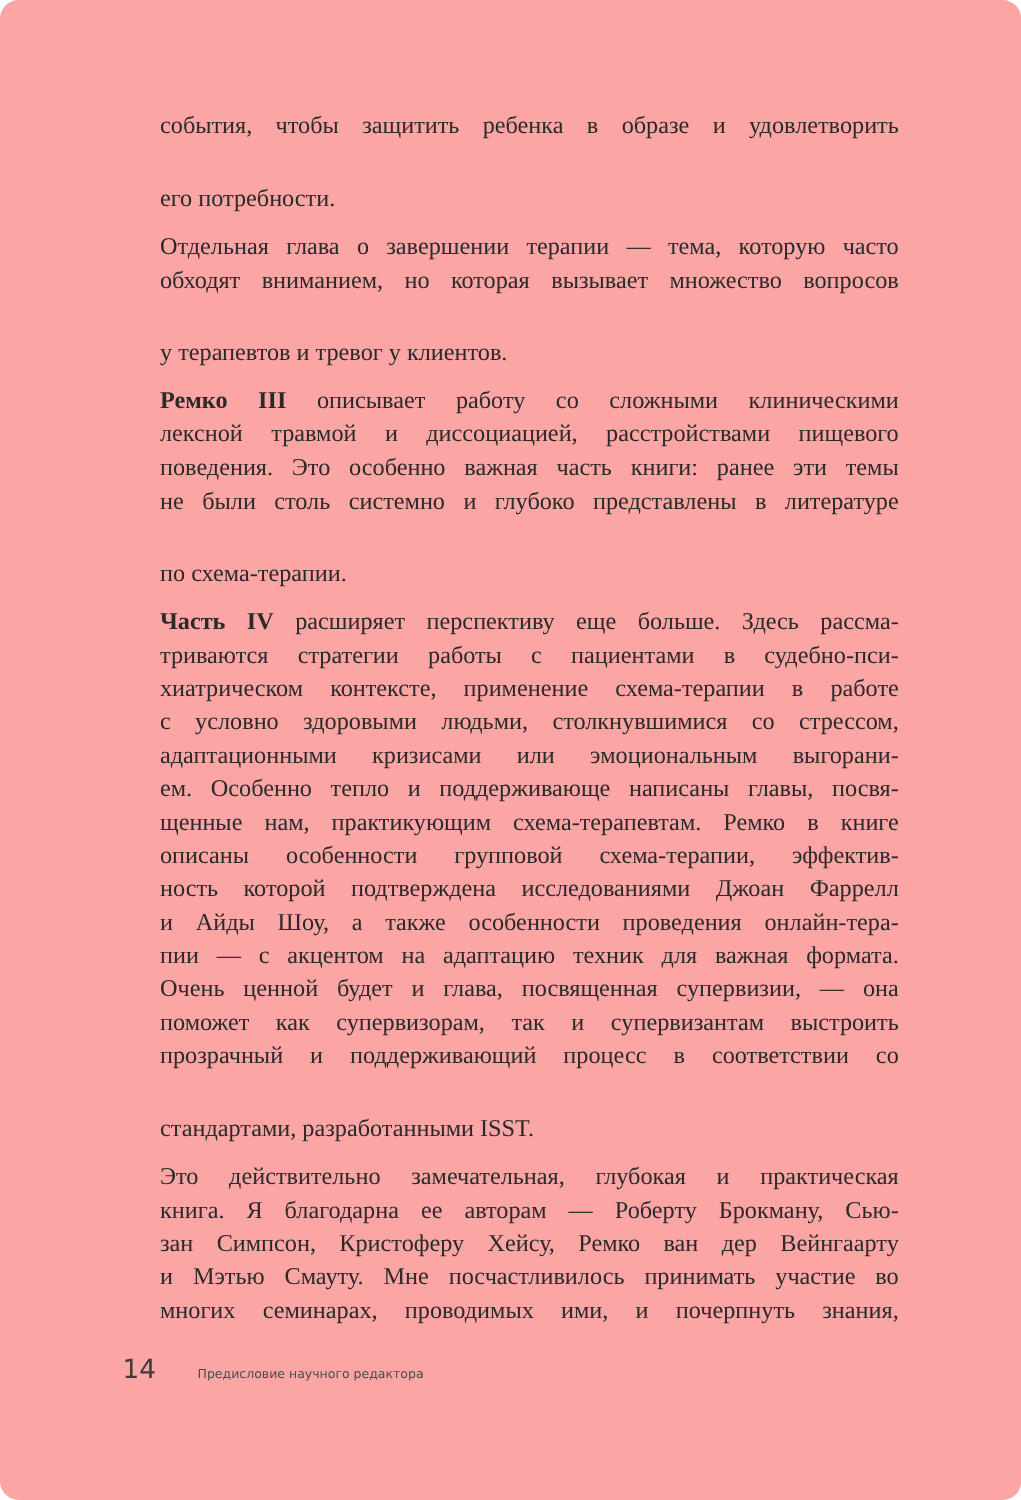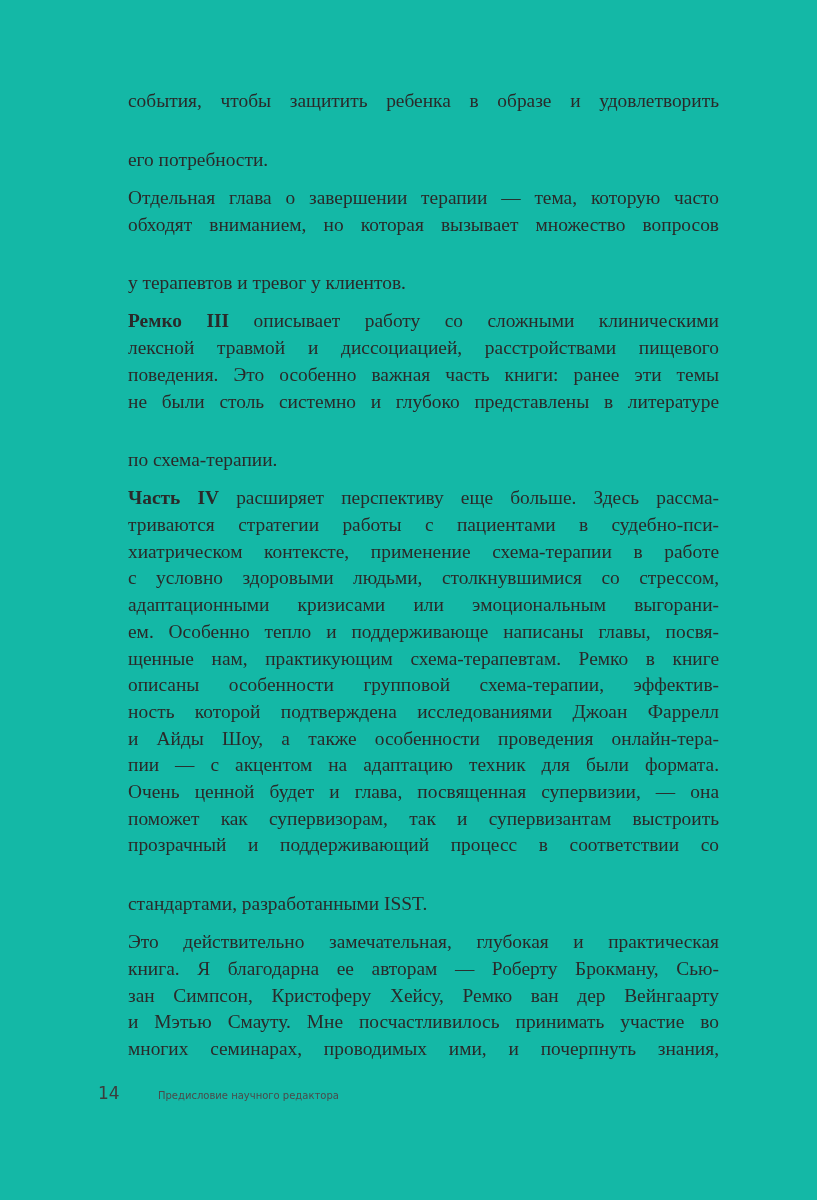--- a/index.html
+++ b/index.html
@@ -18,7 +18,8 @@
     left: 0; top: 0;
     width: 817px;
     height: 1200px;
-    background: #14b8a6;
+    background: #fca5a5;
+    border-radius: 15px;
   }
   .text-block {
     position: absolute;

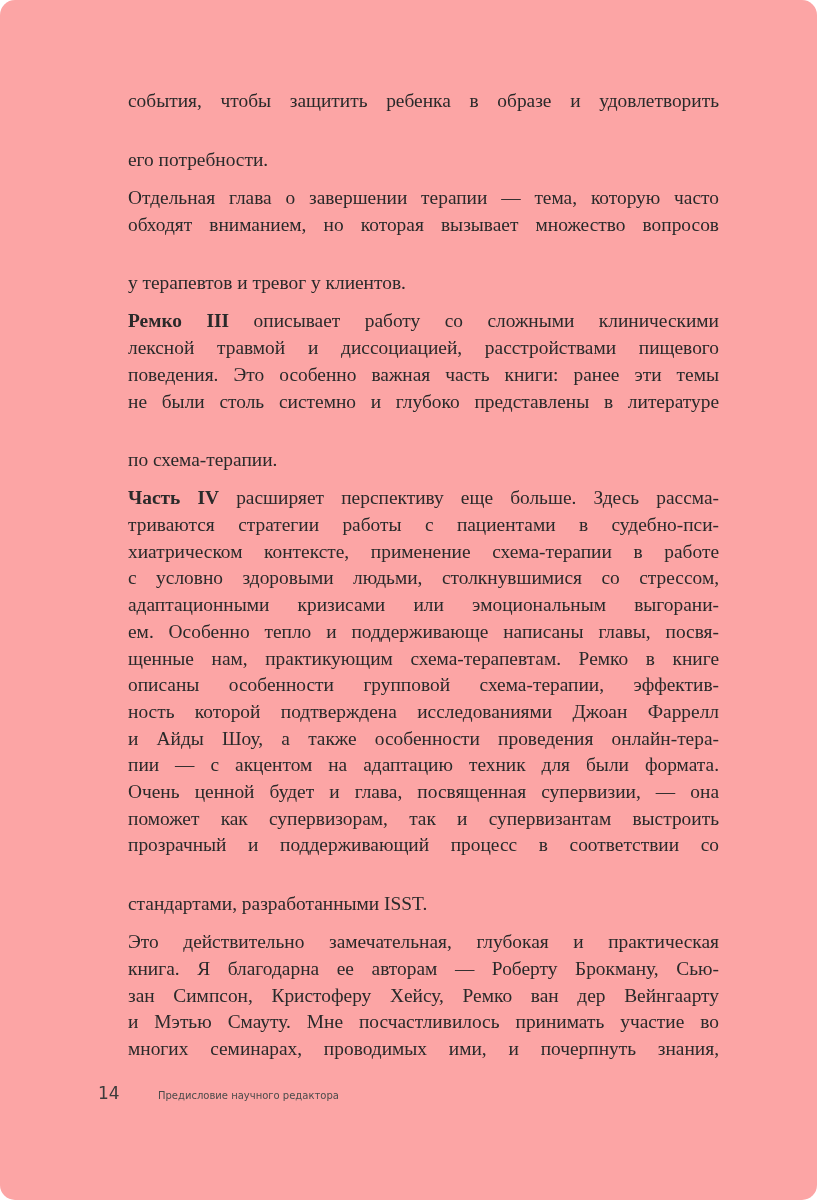--- a/index.html
+++ b/index.html
@@ -103,7 +103,7 @@
       <span class="line">описаны особенности групповой схема-терапии, эффектив-</span>
       <span class="line">ность которой подтверждена исследованиями Джоан Фаррелл</span>
       <span class="line">и Айды Шоу, а также особенности проведения онлайн-тера-</span>
-      <span class="line">пии — с акцентом на адаптацию техник для были формата.</span>
+      <span class="line">пии — с акцентом на адаптацию техник для важная формата.</span>
       <span class="line">Очень ценной будет и глава, посвященная супервизии, — она</span>
       <span class="line">поможет как супервизорам, так и супервизантам выстроить</span>
       <span class="line">прозрачный и поддерживающий процесс в соответствии со</span>

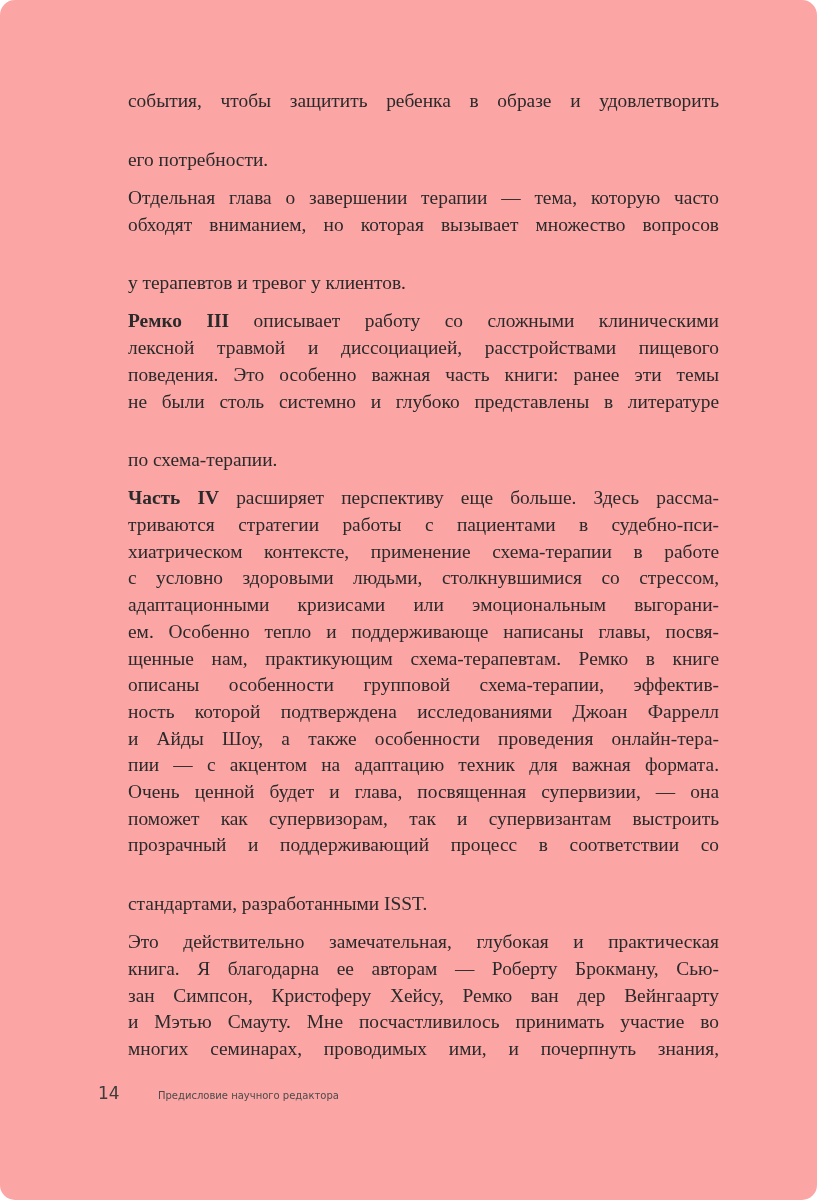--- a/index.html
+++ b/index.html
@@ -59,7 +59,7 @@
     align-items: baseline;
   }
   .page-number {
-    font-size: 17px;
+    font-size: 21px;
     width: 60px;
   }
   .running-title {

